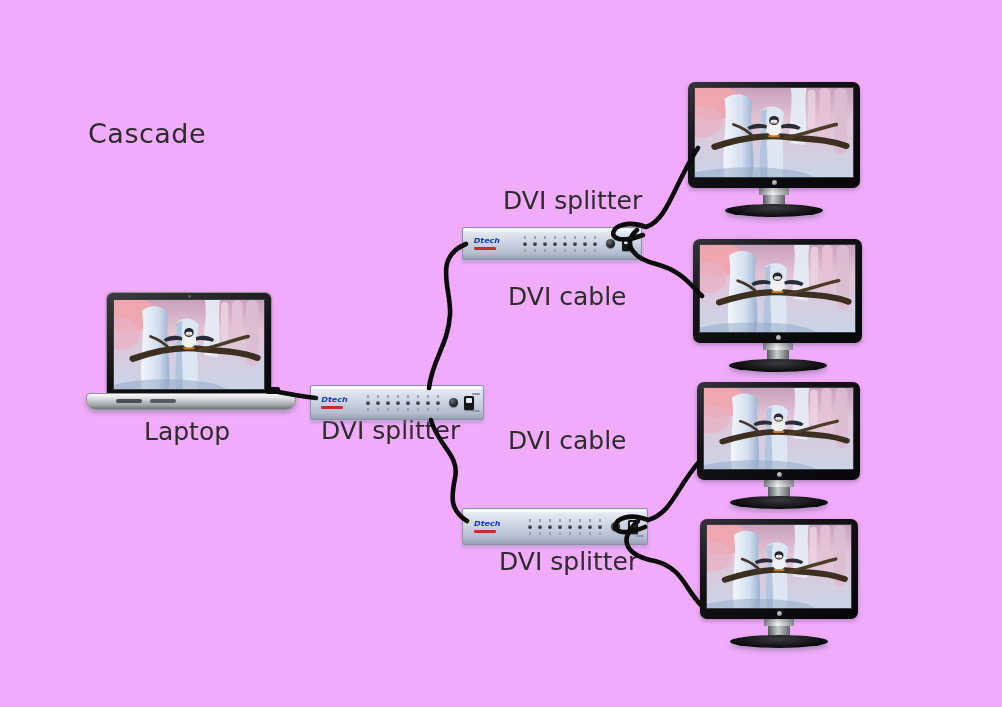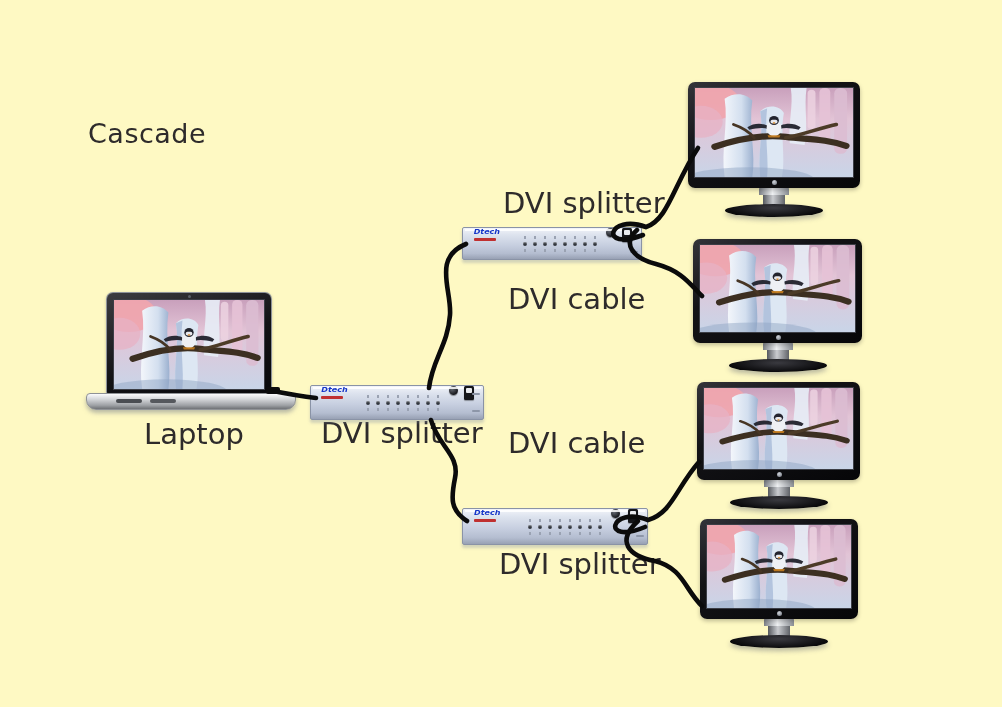--- a/index.html
+++ b/index.html
@@ -4,7 +4,7 @@
 <style>
   html,body{margin:0;padding:0;background:#fff;}
   #canvas{
-    position:relative;width:1002px;height:707px;background:#fef9c3;overflow:hidden;
+    position:relative;width:1002px;height:707px;background:#f0abfc;overflow:hidden;
     font-family:"DejaVu Sans","Liberation Sans",sans-serif;color:#2e2b2b;
   }
   .lbl{position:absolute;color:#2e2b2b;white-space:nowrap;}

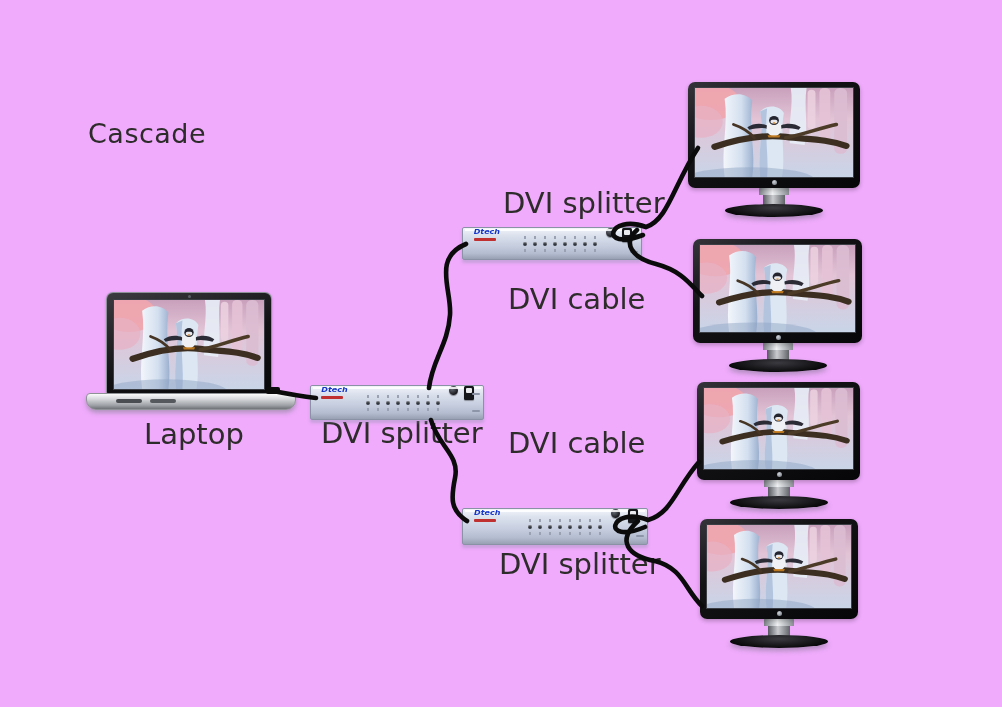--- a/index.html
+++ b/index.html
@@ -9,7 +9,7 @@
   }
   .lbl{position:absolute;color:#2e2b2b;white-space:nowrap;}
   .title{font-size:27px;letter-spacing:.5px;}
-  .caption{font-size:29px;}
+  .caption{font-size:25px;}
 
   
   #cables{position:absolute;left:0;top:0;z-index:5;pointer-events:none;}

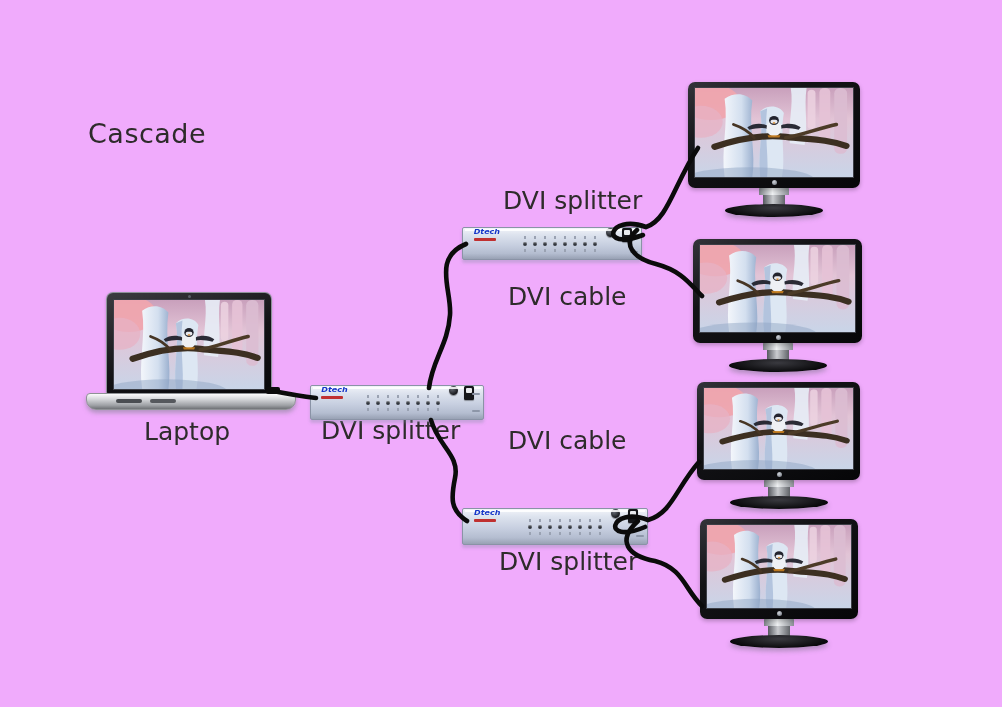--- a/index.html
+++ b/index.html
@@ -21,7 +21,7 @@
     background:linear-gradient(180deg,#f2f4f9 0%,#dde3ee 22%,#c7cfe0 55%,#b4bdd0 82%,#98a1b4 100%);
     border:1px solid #8a93a6;
     box-shadow:0 3px 3px rgba(130,140,160,.35);
-    display:flex;
+    display:flex;align-items:center;
   }
   .splitter::before{content:"";position:absolute;top:1px;left:1%;right:1%;height:2px;background:rgba(255,255,255,.85);}
   .sp-logo{margin-left:6%;line-height:1;}

